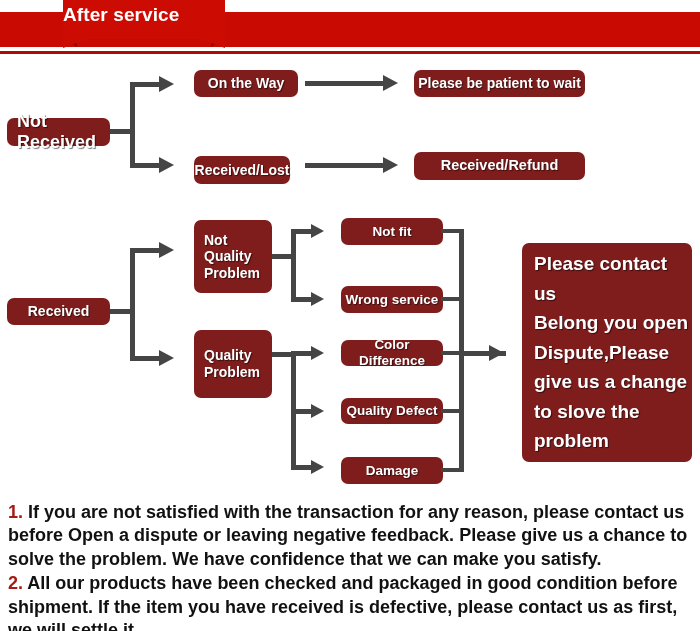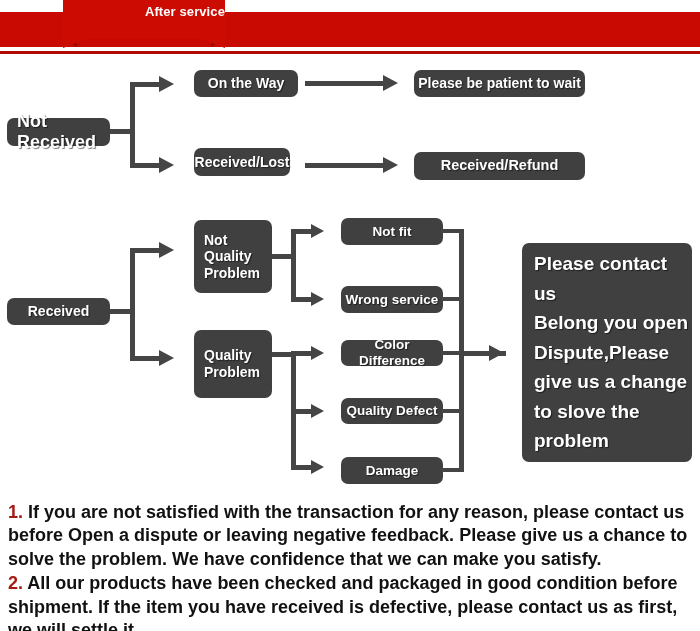--- a/index.html
+++ b/index.html
@@ -53,9 +53,9 @@
     position: absolute;
     left: 63px; top: 4px;
     width: 162px;
-    text-align: right;
+    text-align: left;
     color: #ffffff;
-    font-size: 13px;
+    font-size: 19px;
     font-weight: bold;
     letter-spacing: .1px;
     font-family: "Liberation Sans", sans-serif;

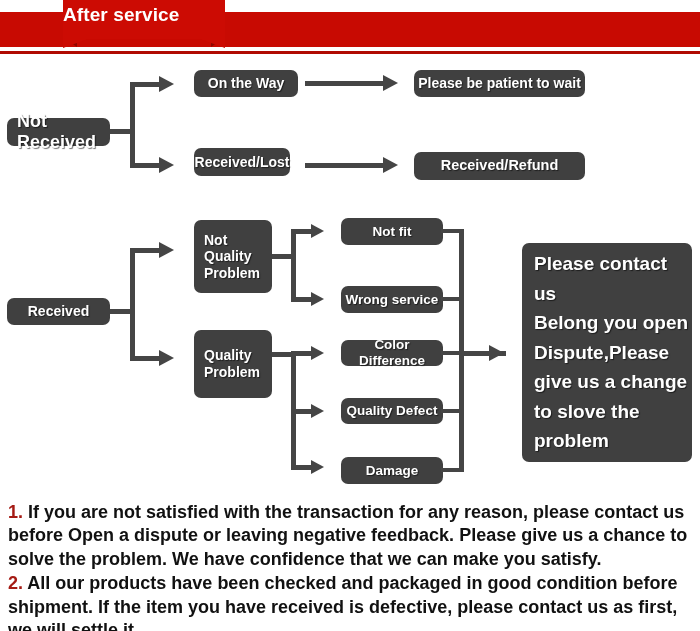--- a/index.html
+++ b/index.html
@@ -70,7 +70,7 @@
   
   .fbox {
     position: absolute;
-    background: #404040;
+    background: #7f1d1d;
     border-radius: 7px;
     color: #ffffff;
     font-weight: bold;

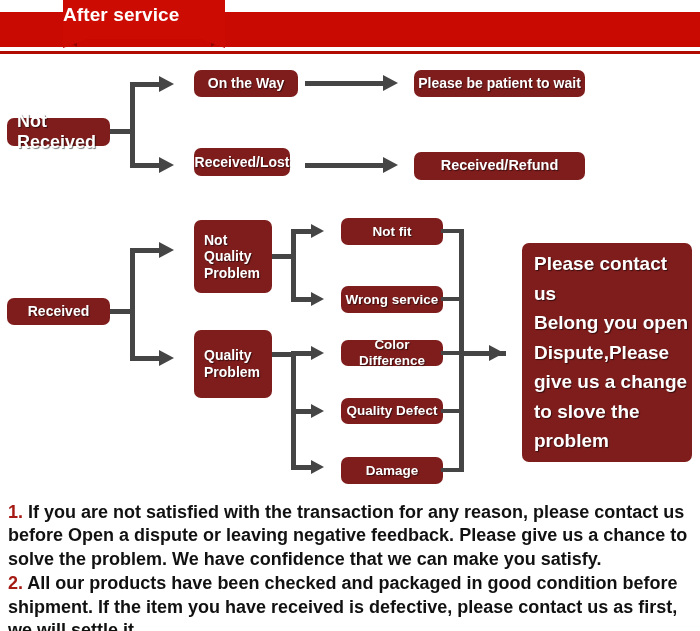--- a/index.html
+++ b/index.html
@@ -151,7 +151,7 @@
 
   <div class="fbox" style="left:414px; top:70px; width:171px; height:27px; font-size:14px;">Please be patient to wait</div>
 
-  <div class="fbox" style="left:194px; top:148px; width:96px; height:28px; font-size:14px;">Received/Lost</div>
+  <div class="fbox" style="left:194px; top:156px; width:96px; height:28px; font-size:14px;">Received/Lost</div>
 
   <div class="ln" style="left:305px; top:163px; width:80px; height:5px;"></div>
   <div class="arrow" style="left:383px; top:157px;"></div>

